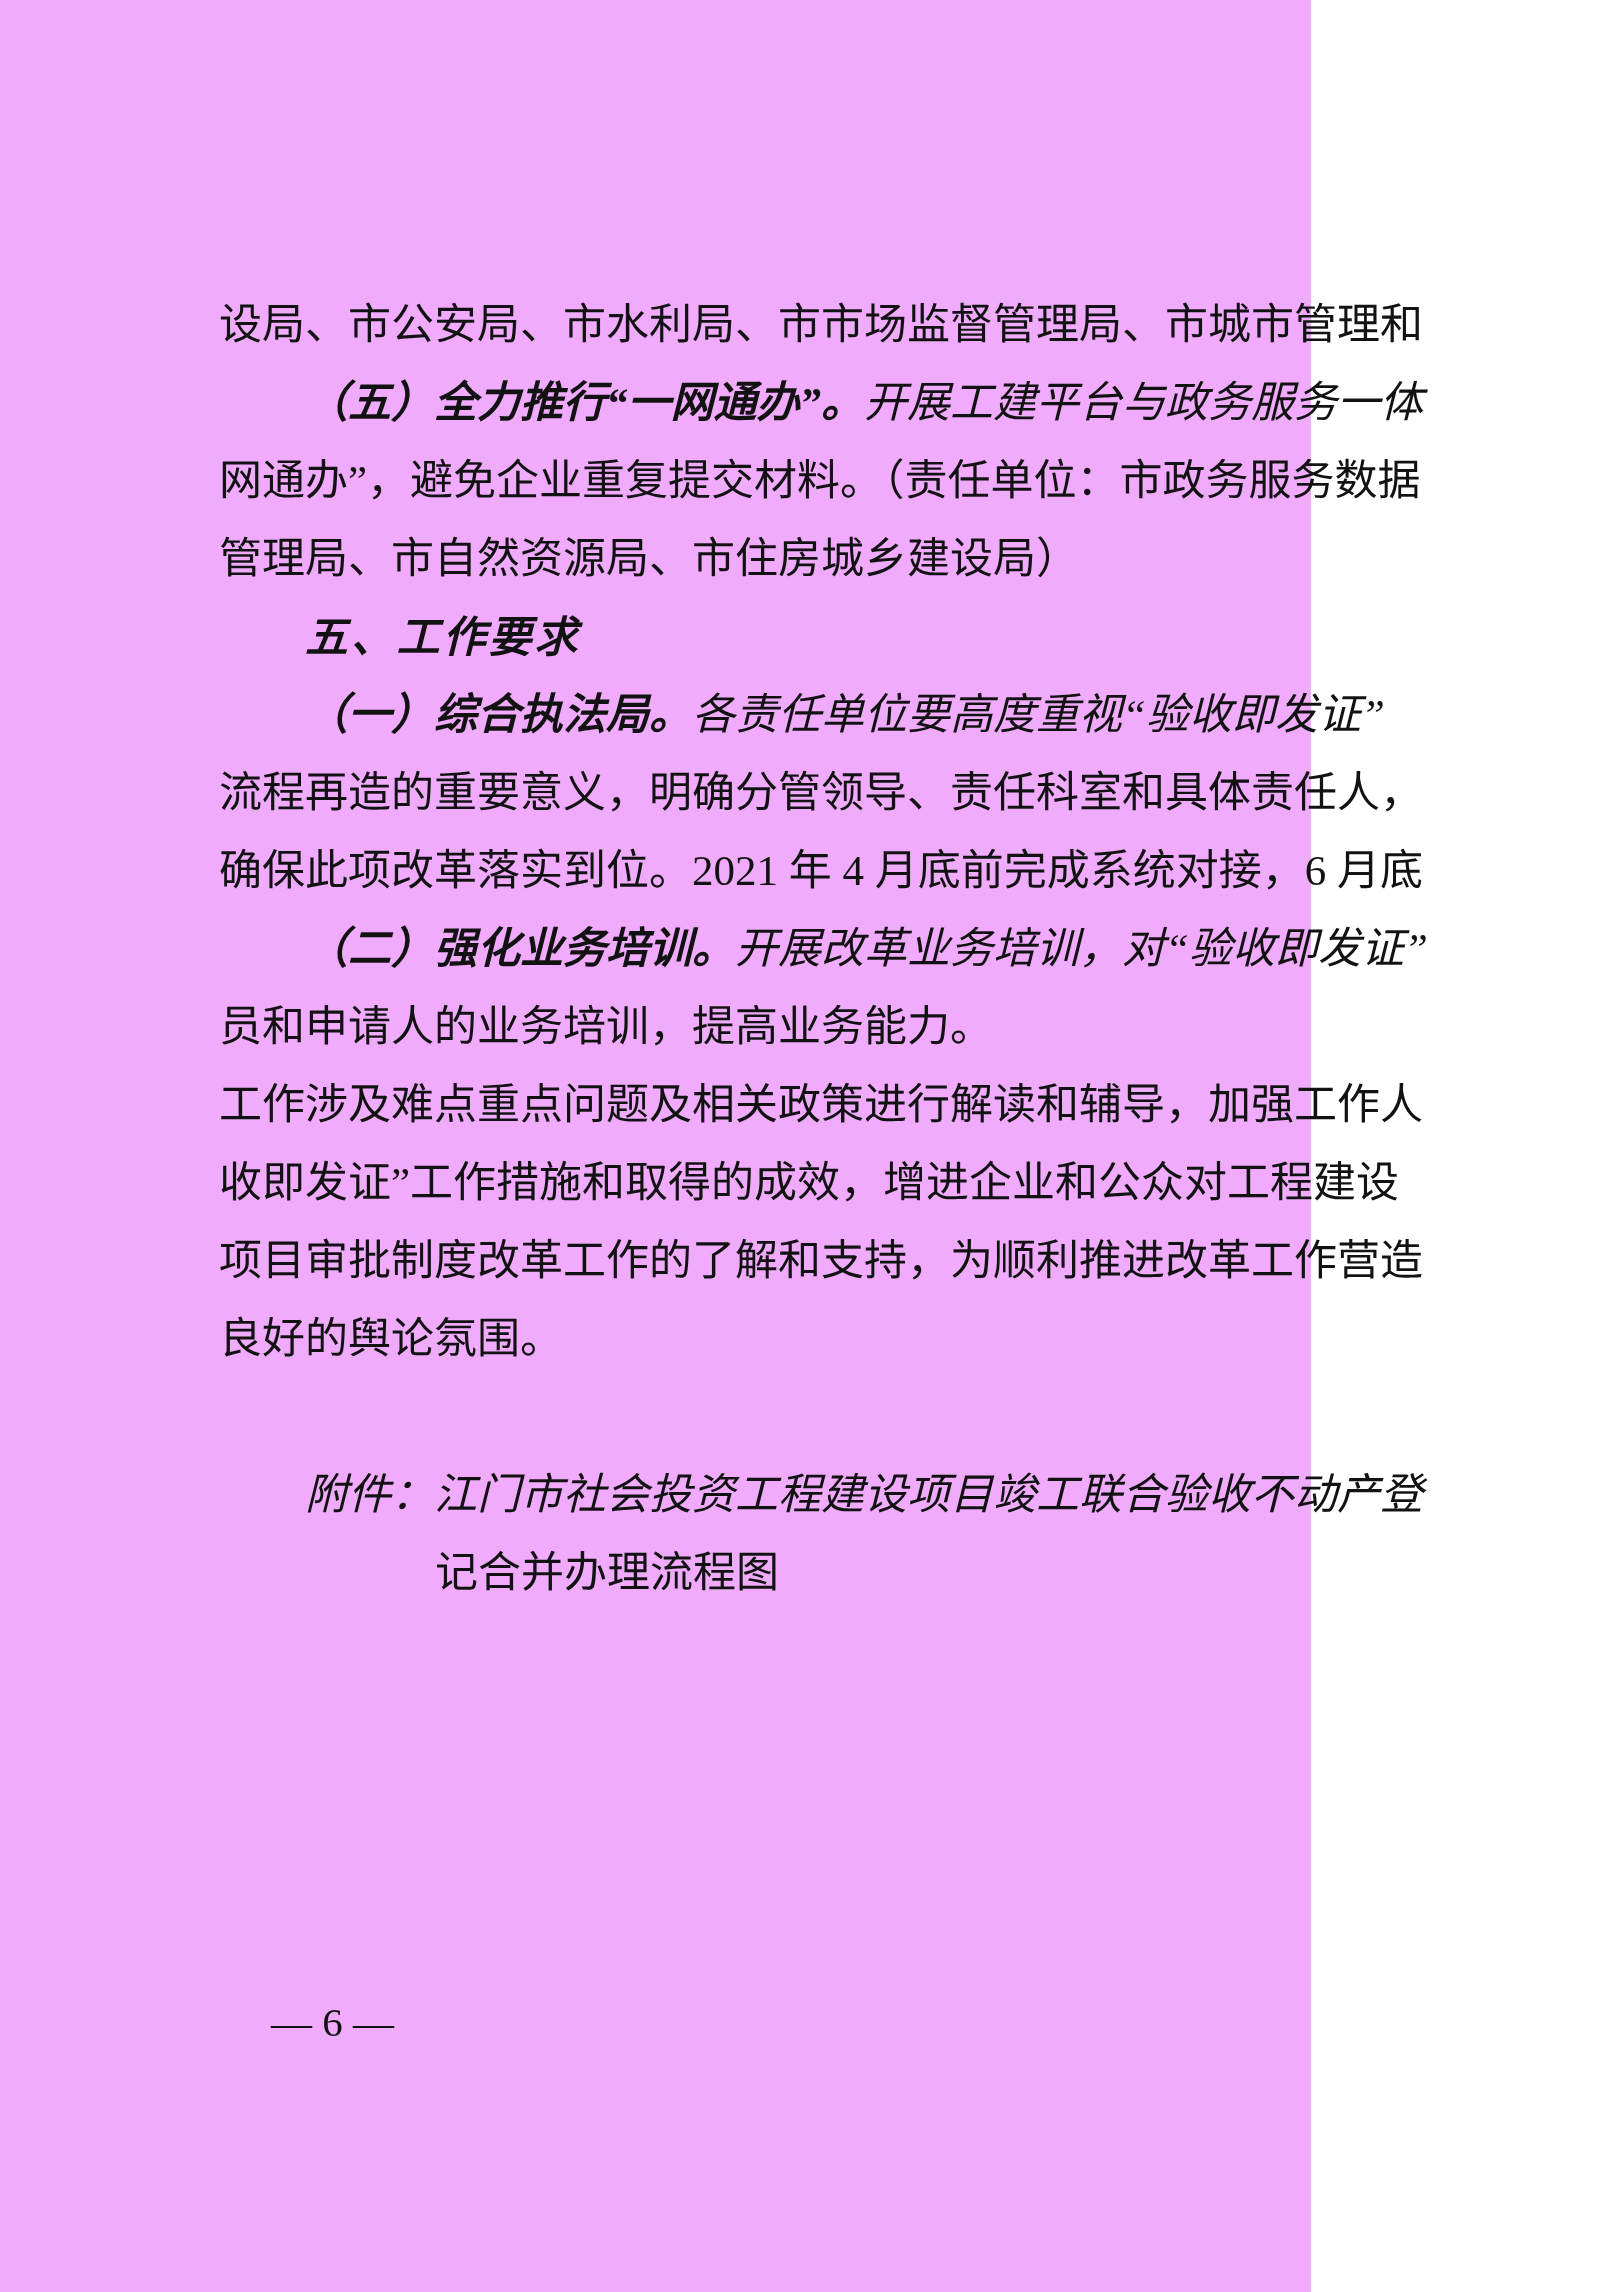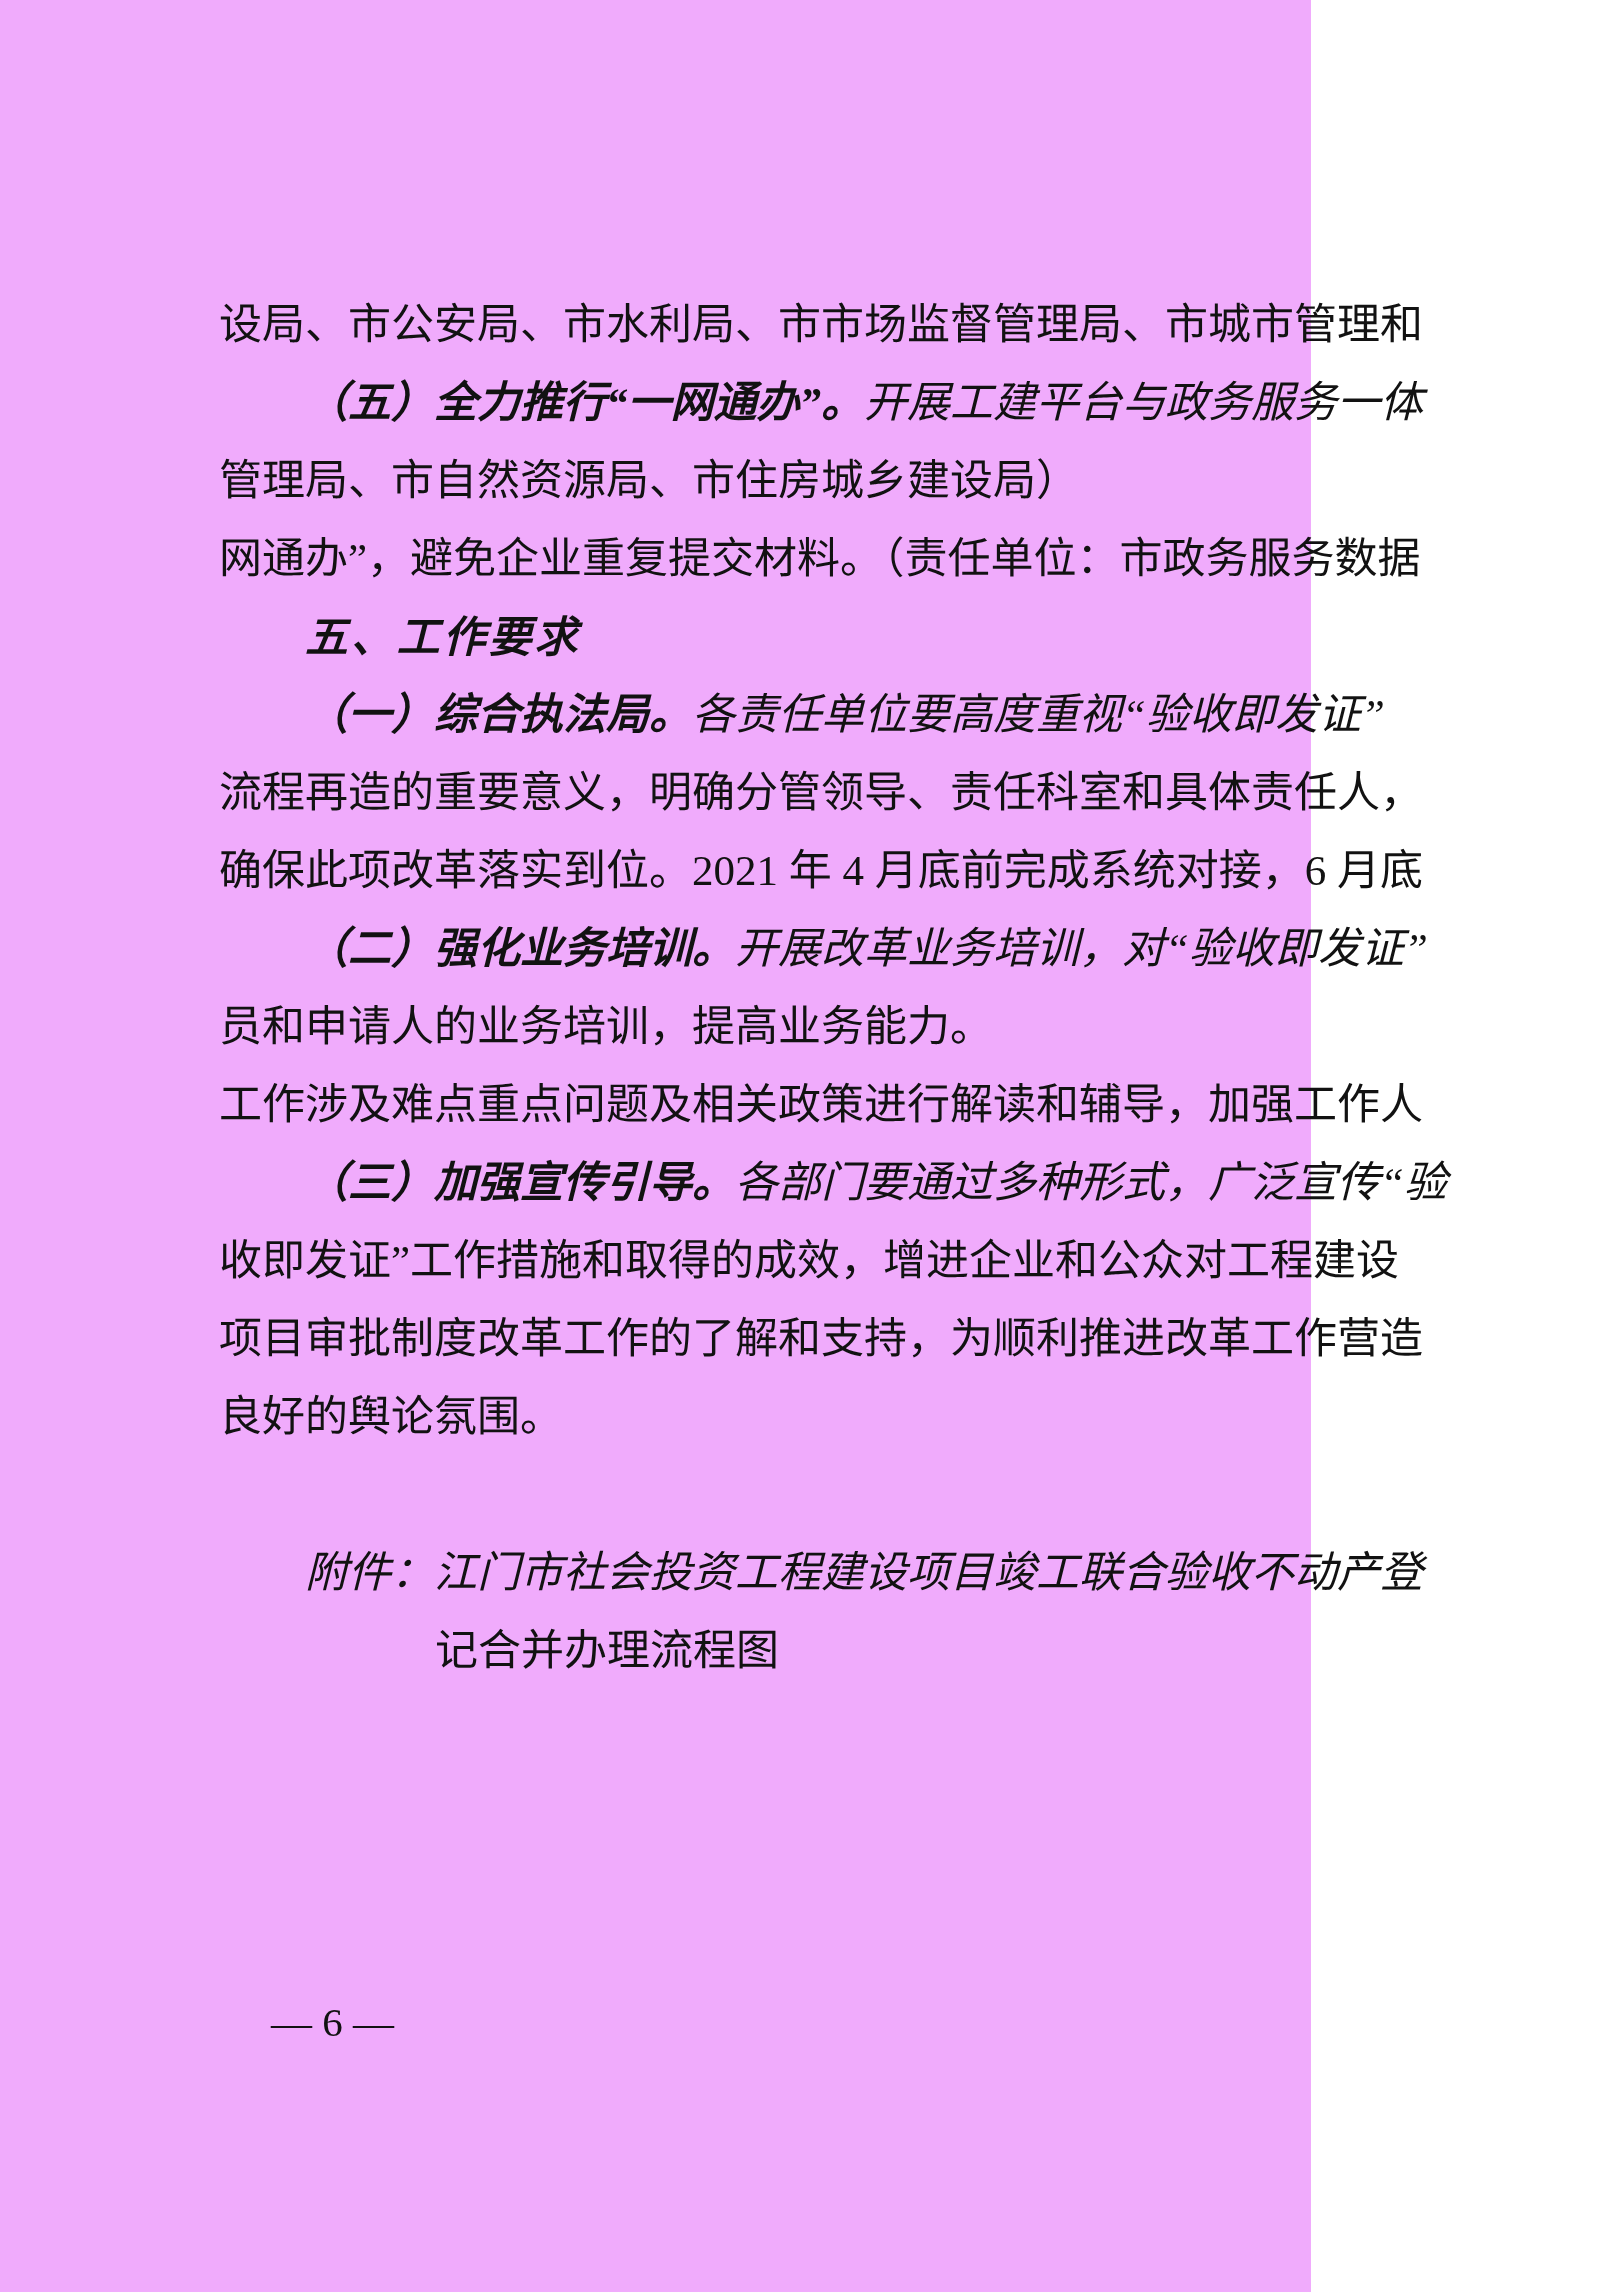--- a/index.html
+++ b/index.html
@@ -63,9 +63,9 @@
     <div class="line indent-2"><span class="lead">（五）全力推行“一网通办”。</span><span>开展工建平台与政务服务一体</span></div>
 
 
+    <div class="line"><span class="lead"></span><span>网通办”，避免企业重复提交材料。（责任单位：市政务服务数据</span></div>
+
     <div class="line"><span class="lead"></span><span>管理局、市自然资源局、市住房城乡建设局）</span></div>
-
-    <div class="line"><span class="lead"></span><span>网通办”，避免企业重复提交材料。（责任单位：市政务服务数据</span></div>
 
     <div class="line indent-2 heading"><span class="lead">五、工作要求</span><span></span></div>
 

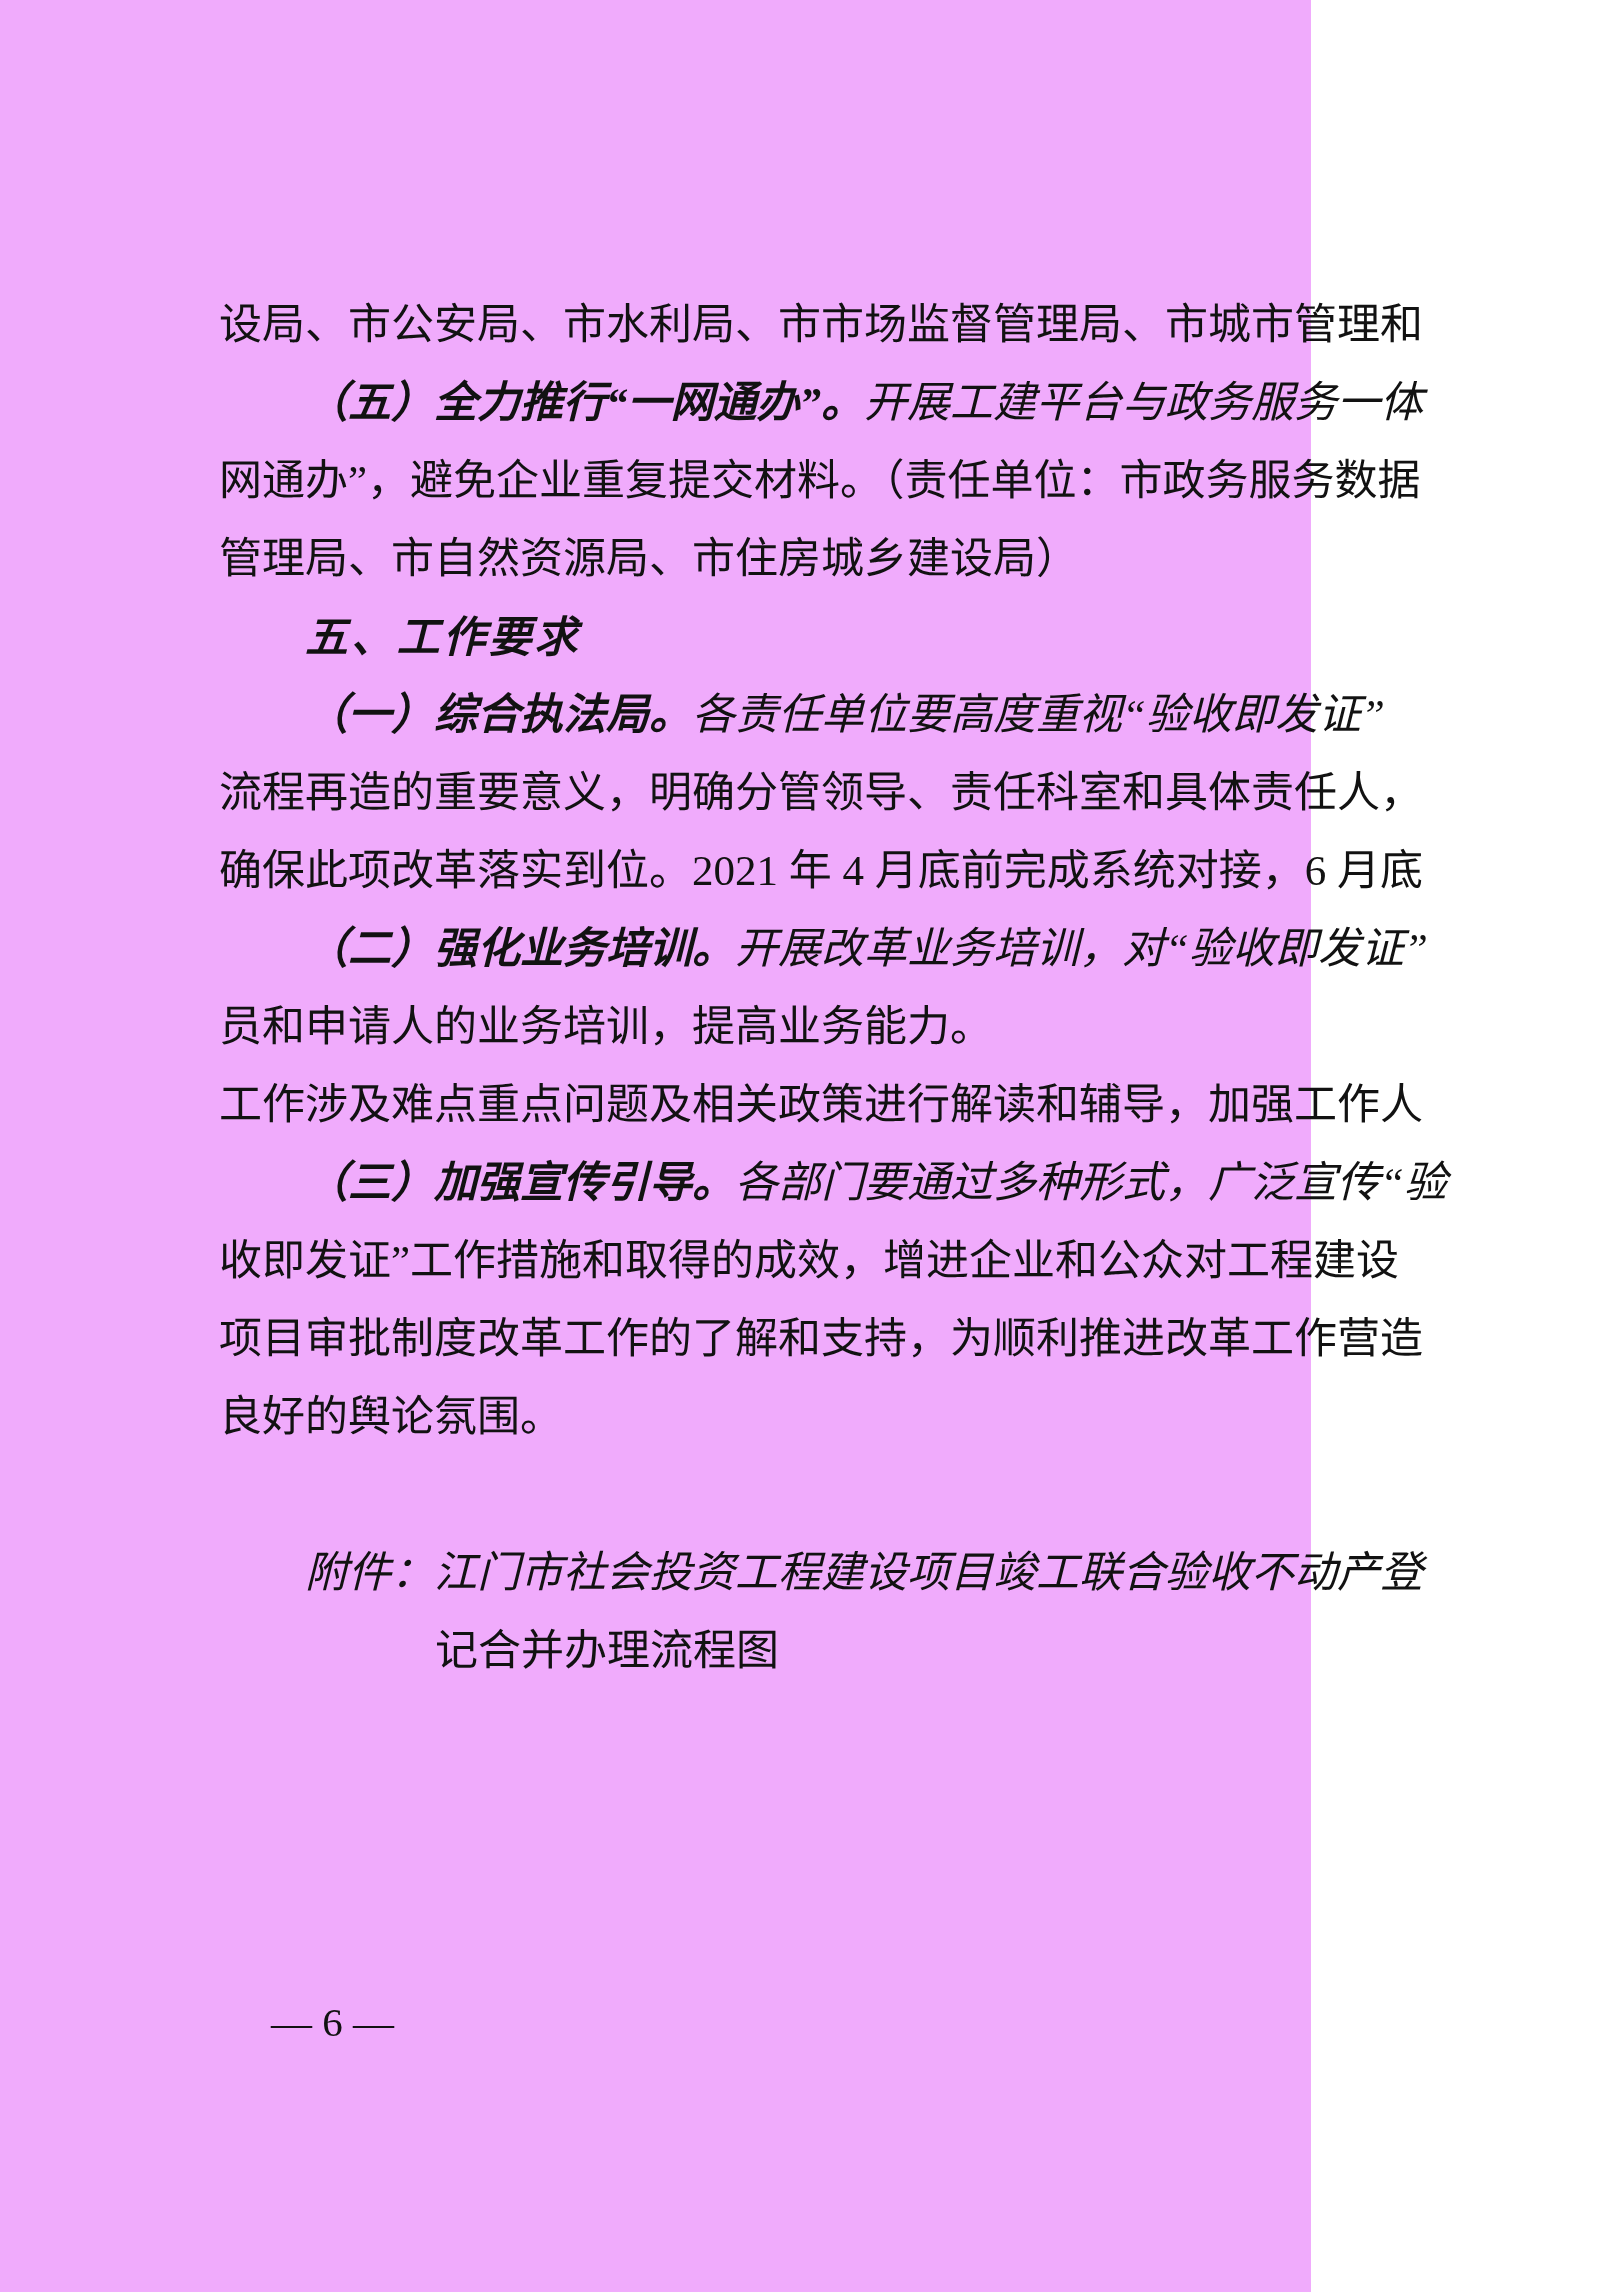--- a/index.html
+++ b/index.html
@@ -82,7 +82,6 @@
 
     <div class="line"><span class="lead"></span><span>工作涉及难点重点问题及相关政策进行解读和辅导，加强工作人</span></div>
 
-    <div class="line indent-2"><span class="lead">（三）加强宣传引导。</span><span>各部门要通过多种形式，广泛宣传“验</span></div>
 
     <div class="line"><span class="lead"></span><span>收即发证”工作措施和取得的成效，增进企业和公众对工程建设</span></div>
 

